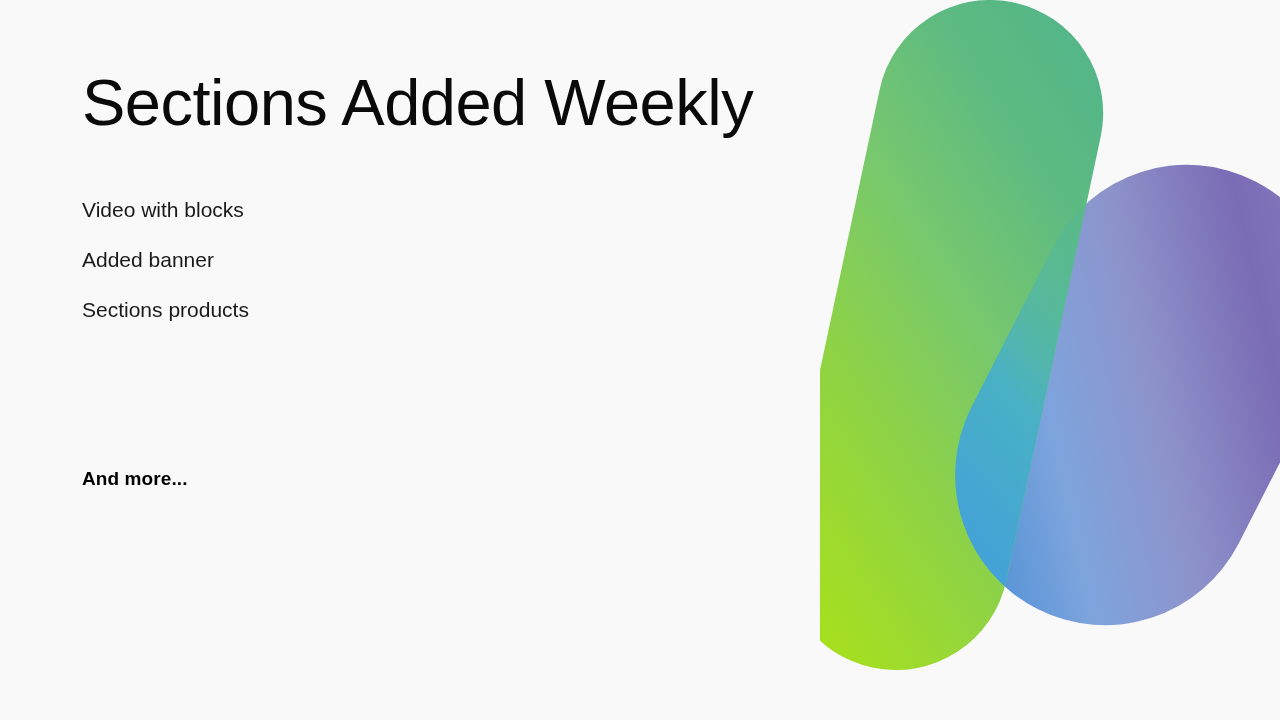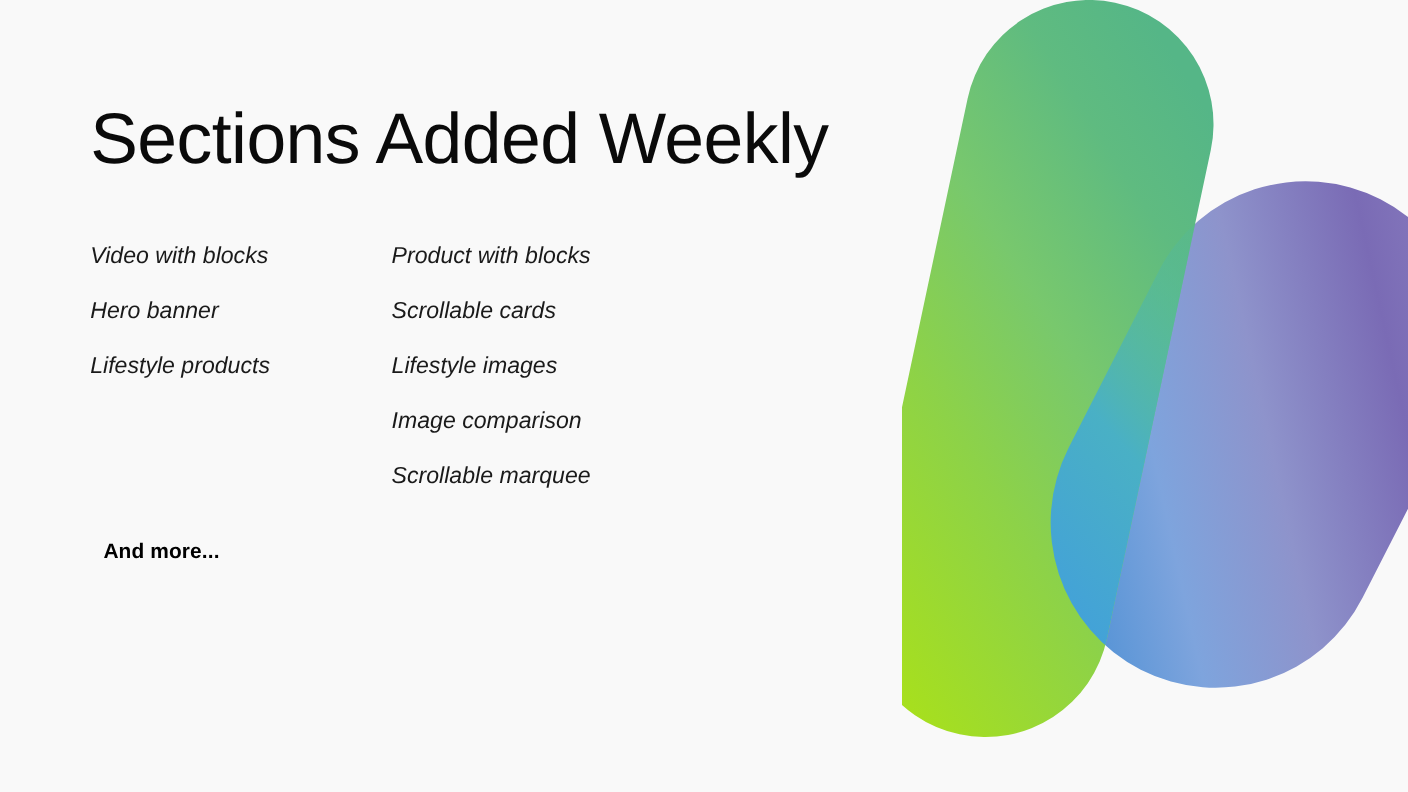--- a/index.html
+++ b/index.html
@@ -46,7 +46,6 @@
     top: 0;
     width: 700px;
     height: 556px;
-    margin-top: 23px;
   }
 
   .page-title {

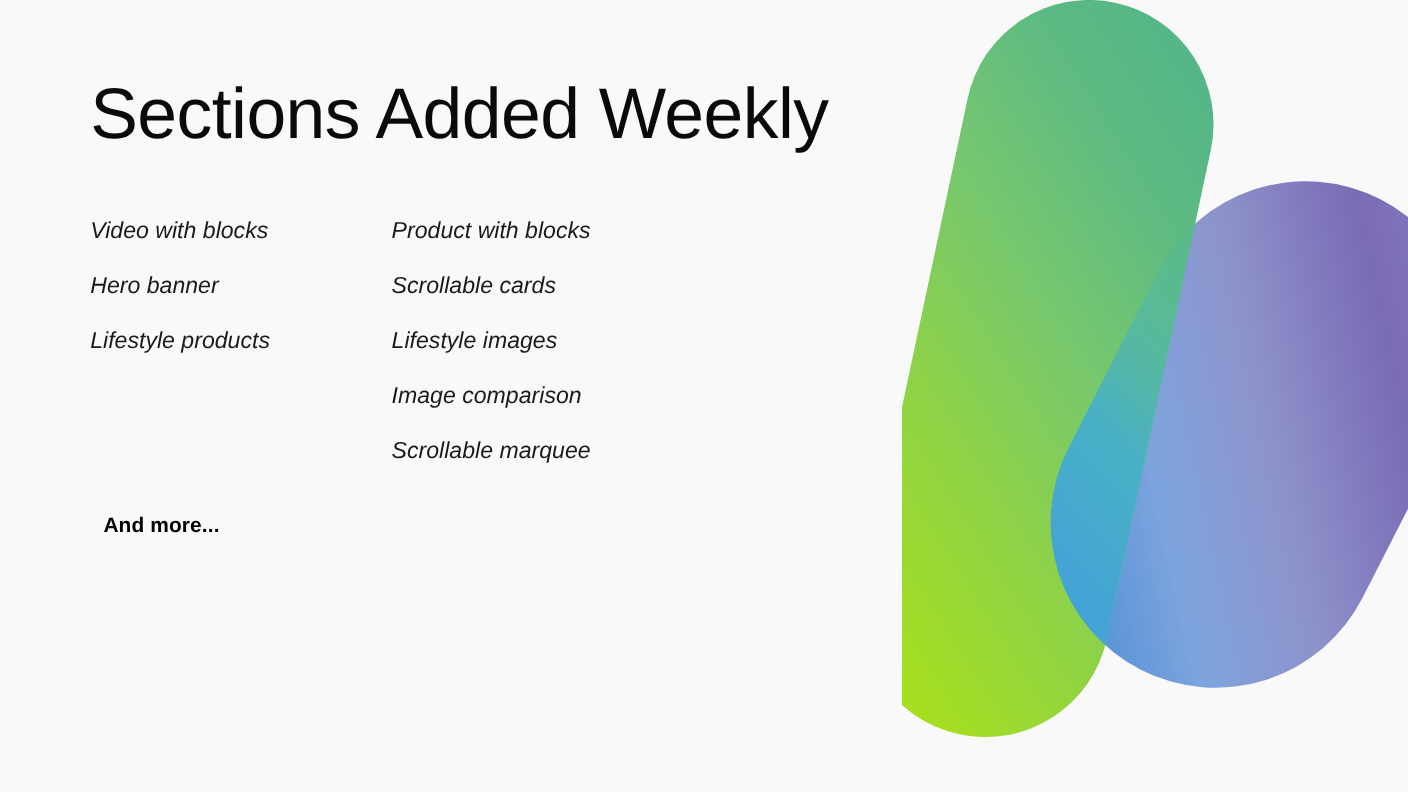--- a/index.html
+++ b/index.html
@@ -67,7 +67,6 @@
     top: 185px;
     display: flex;
     flex-direction: row;
-    font-style: italic;
   }
 
   .section-column {

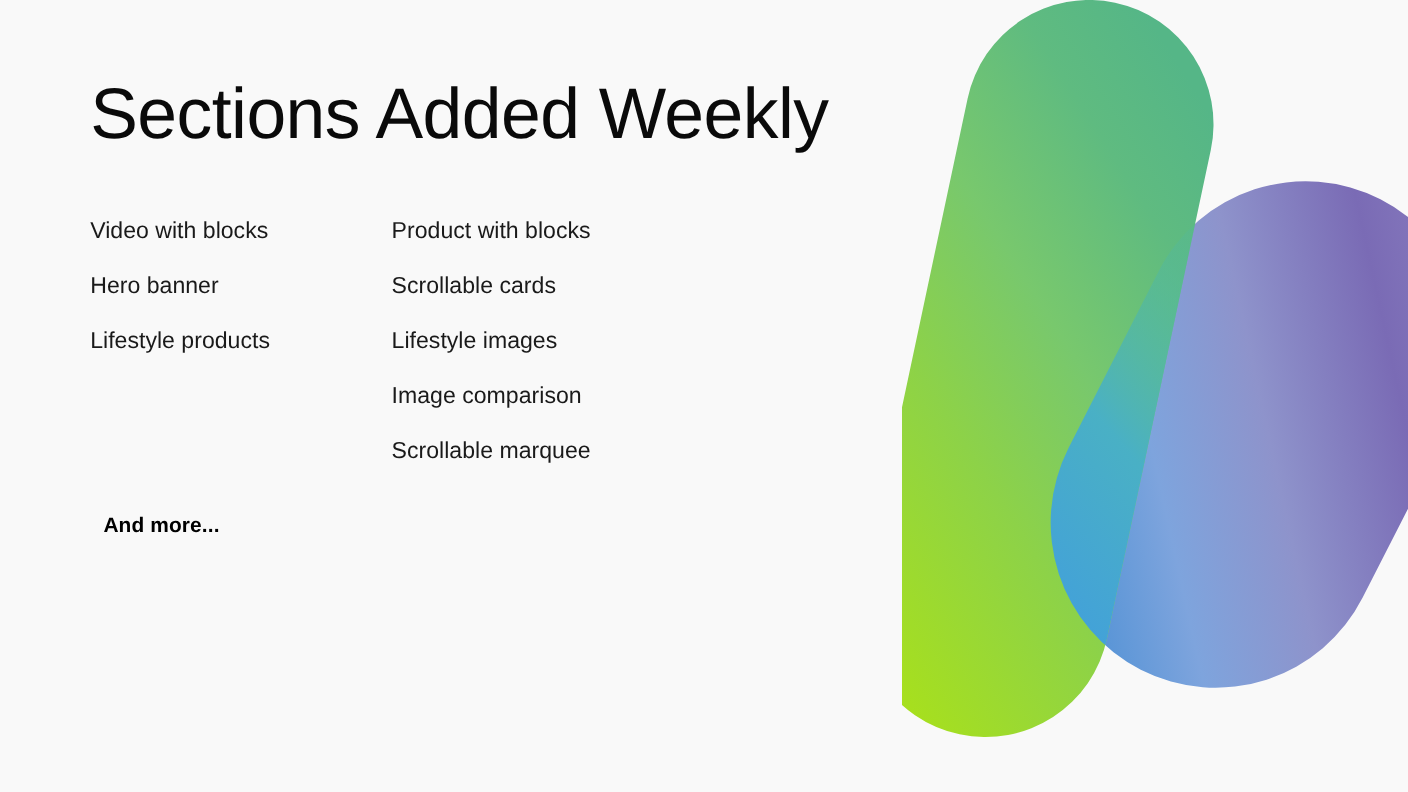--- a/index.html
+++ b/index.html
@@ -164,13 +164,6 @@
         <li class="section-item">Lifestyle products</li>
       </ul>
 
-      <ul class="section-column col-right">
-        <li class="section-item">Product with blocks</li>
-        <li class="section-item">Scrollable cards</li>
-        <li class="section-item">Lifestyle images</li>
-        <li class="section-item">Image comparison</li>
-        <li class="section-item">Scrollable marquee</li>
-      </ul>
 
     </div>
 

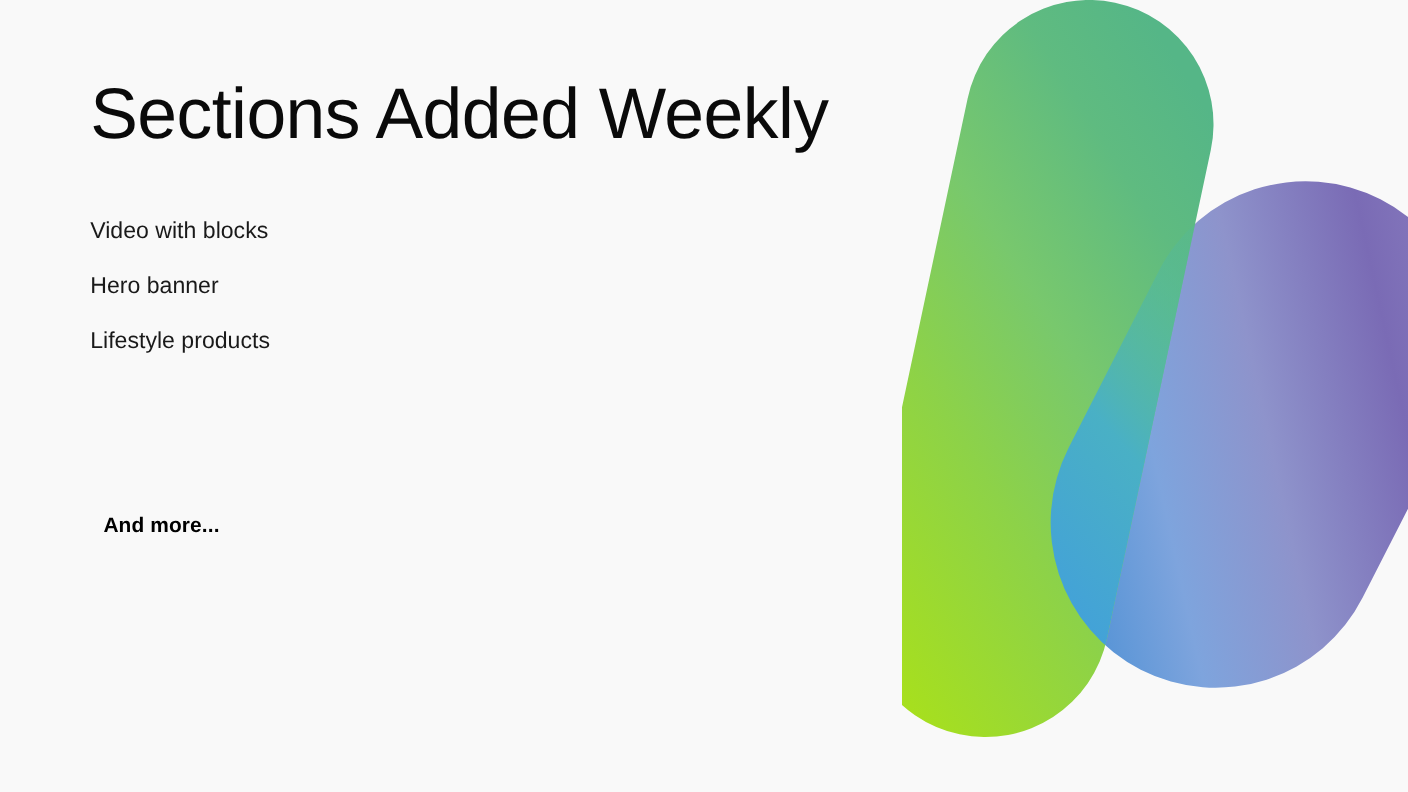--- a/index.html
+++ b/index.html
@@ -160,7 +160,7 @@
 
       <ul class="section-column col-left">
         <li class="section-item">Video with blocks</li>
-        <li class="section-item">Hero banner</li>
+        <li class="section-item">Added banner</li>
         <li class="section-item">Lifestyle products</li>
       </ul>
 

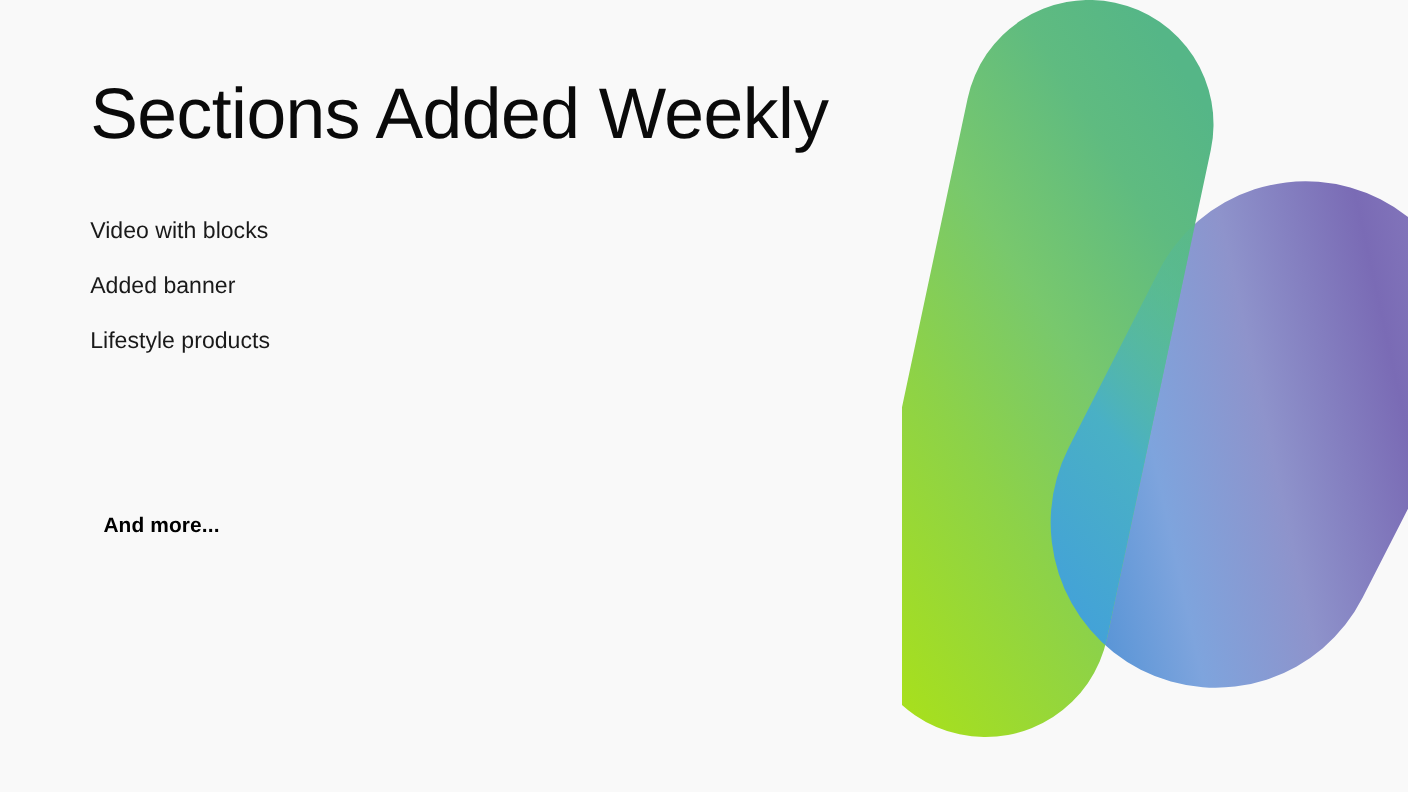--- a/index.html
+++ b/index.html
@@ -161,7 +161,7 @@
       <ul class="section-column col-left">
         <li class="section-item">Video with blocks</li>
         <li class="section-item">Added banner</li>
-        <li class="section-item">Lifestyle products</li>
+        <li class="section-item">Sections products</li>
       </ul>
 
 

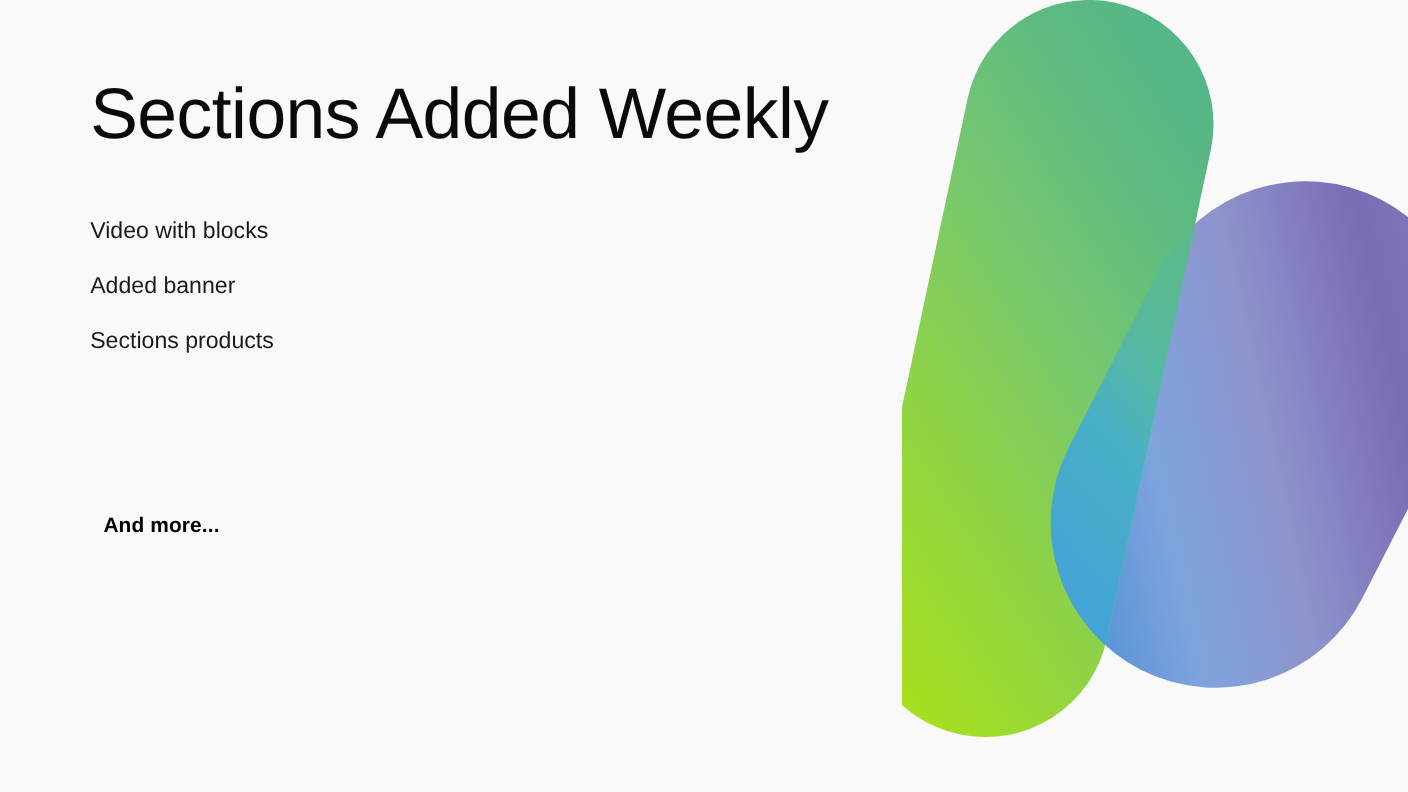--- a/index.html
+++ b/index.html
@@ -90,7 +90,7 @@
 
   .and-more {
     position: absolute;
-    left: 12px;
+    left: 0;
     top: 468px;
     margin: 0;
     font-size: 19px;

